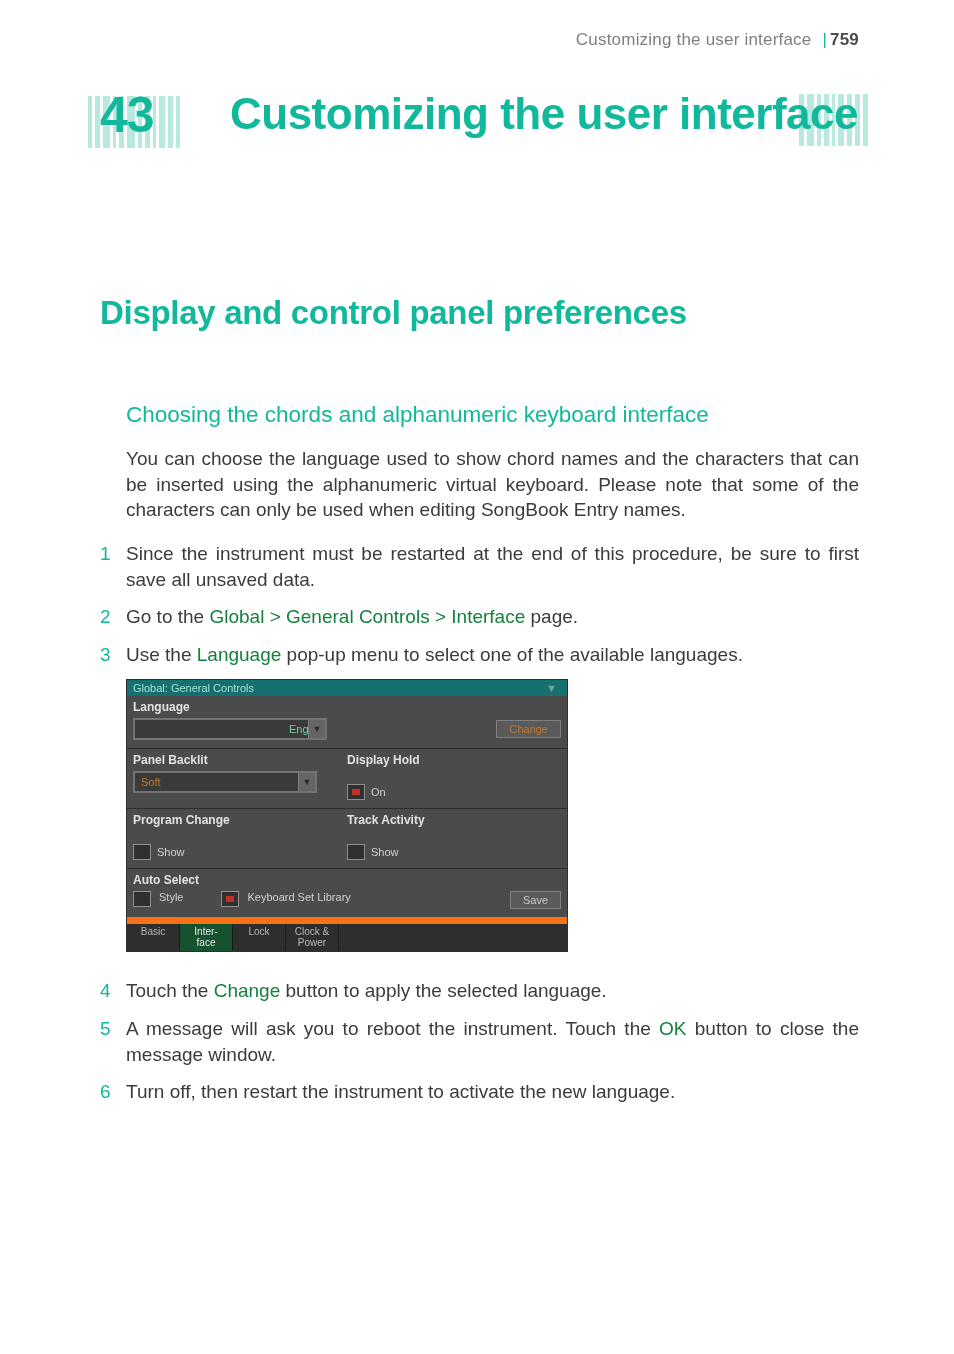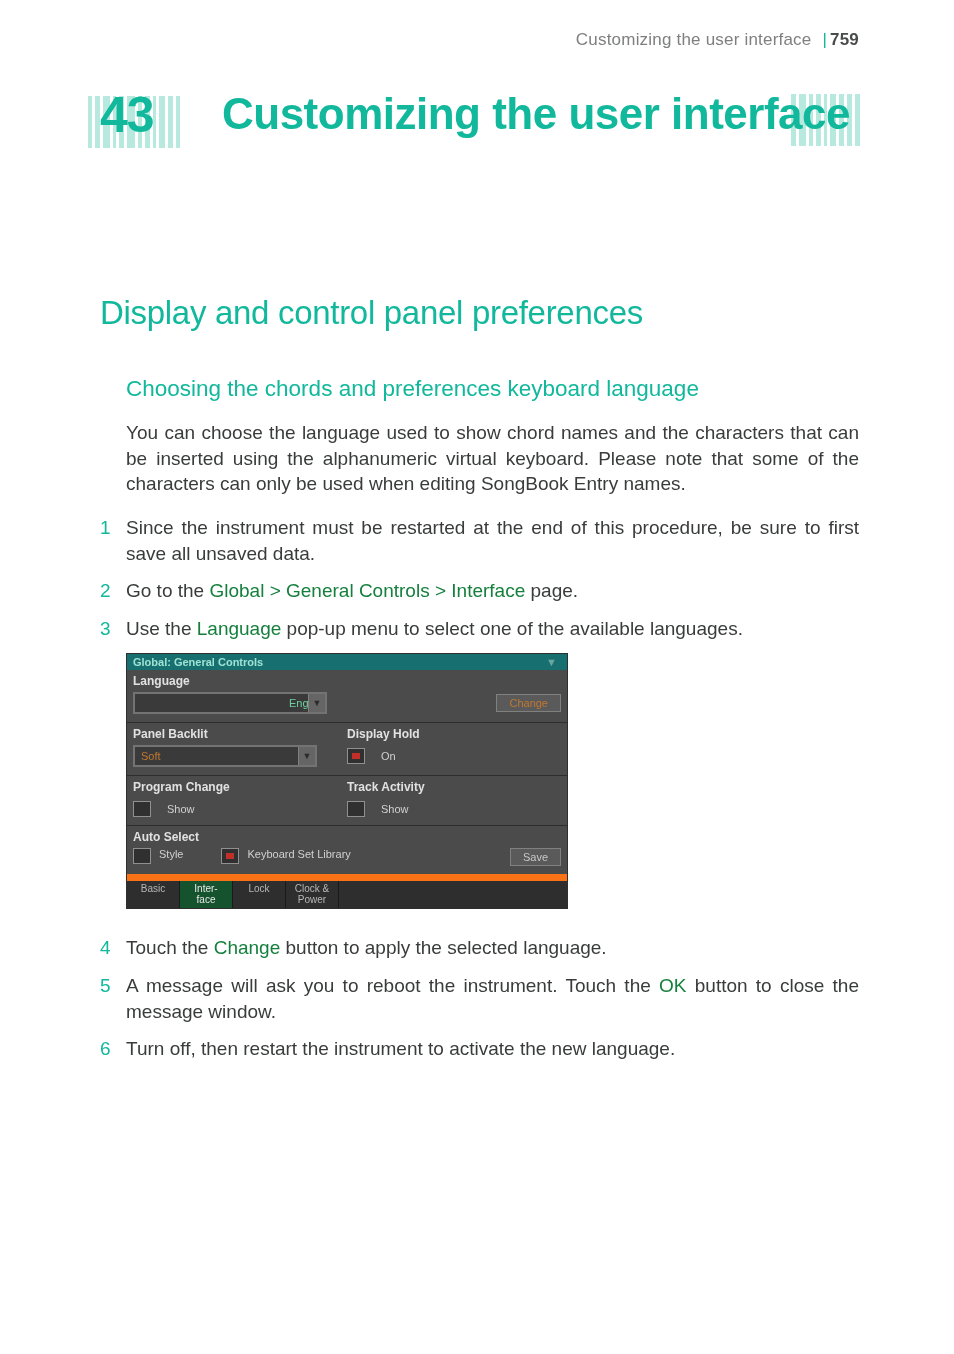--- a/index.html
+++ b/index.html
@@ -37,7 +37,7 @@
   .chapter-row {
     display: flex;
     align-items: flex-start;
-    gap: 32px;
+    gap: 40px;
     margin-top: 40px;
   }
   .chapter-num-wrap {

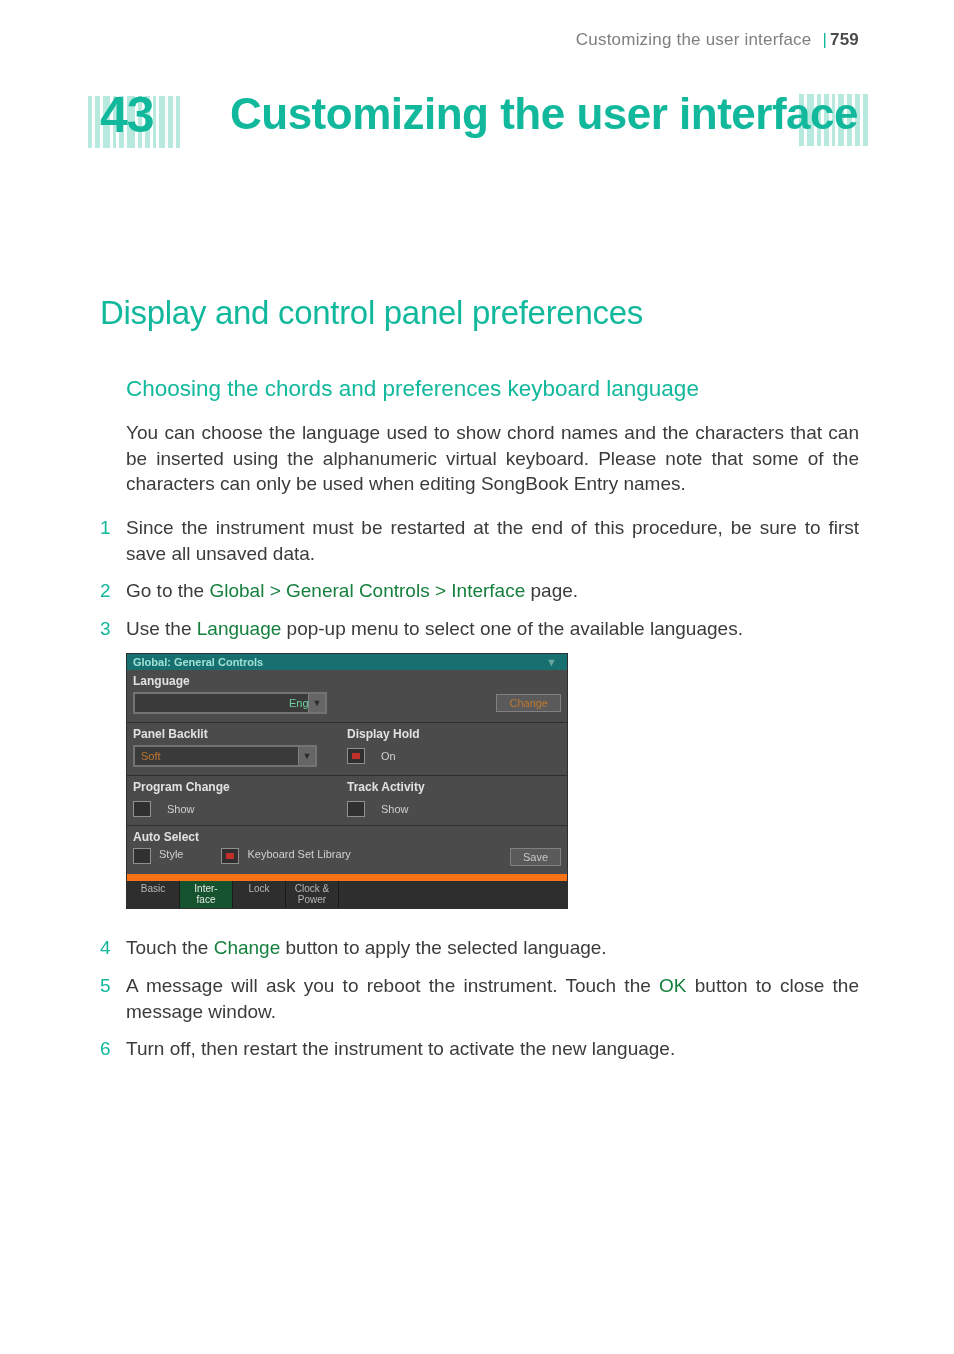--- a/index.html
+++ b/index.html
@@ -92,10 +92,10 @@
 
   .h2 {
     color: #11b89c;
-    font-weight: 400;
+    font-weight: 700;
     font-size: 33px;
     margin-top: 140px;
-    margin-bottom: 44px;
+    margin-bottom: 70px;
     letter-spacing: -0.3px;
   }
   .h3 {

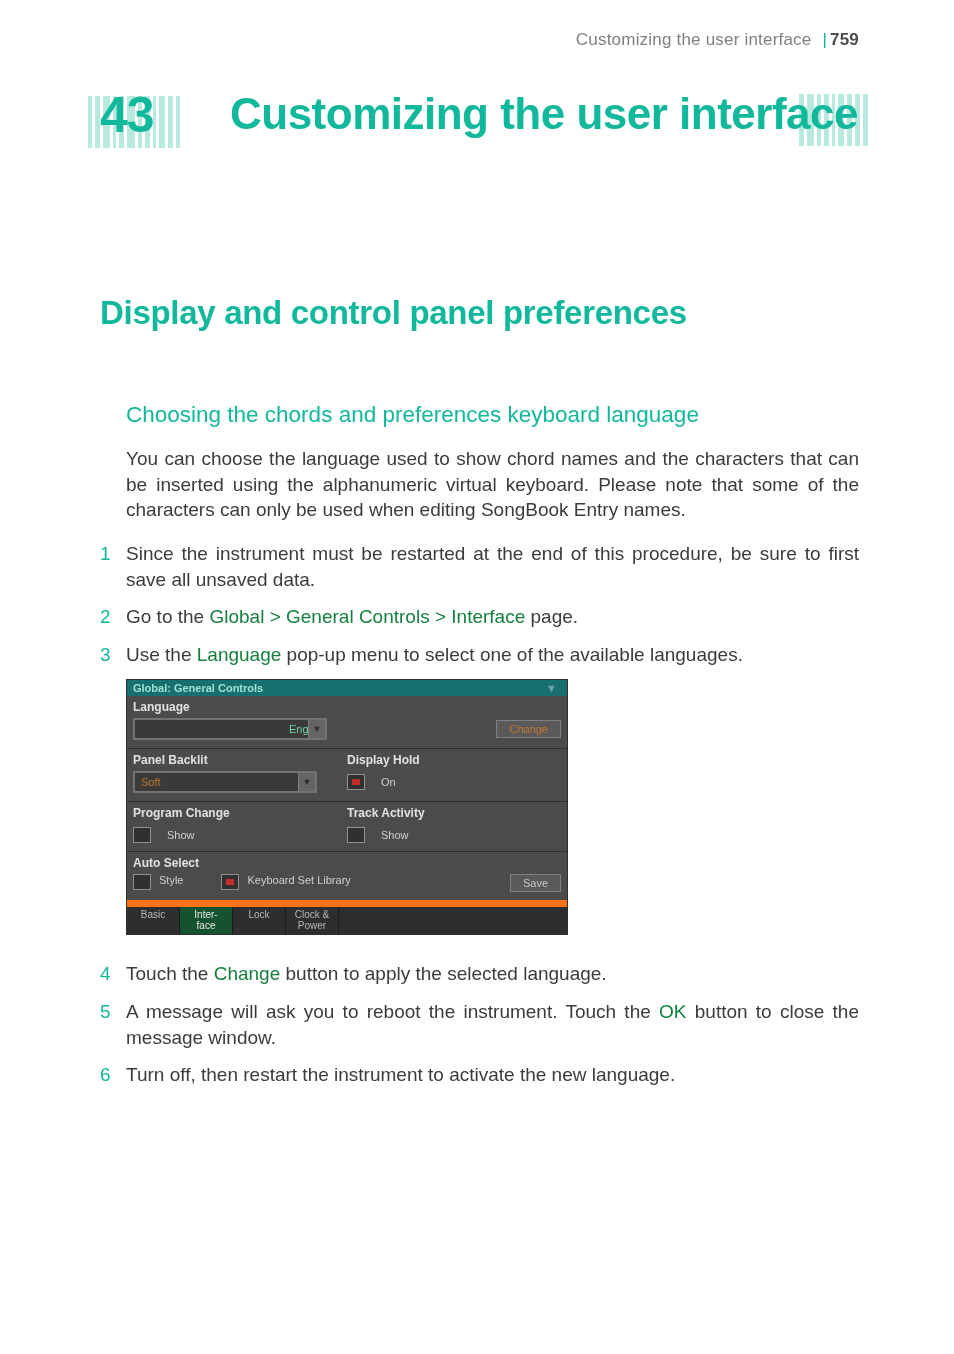--- a/index.html
+++ b/index.html
@@ -290,7 +290,7 @@
 
   <div class="h2">Display and control panel preferences</div>
 
-  <div class="h3">Choosing the chords and preferences keyboard language</div>
+  <div class="h3">Choosing the chords and alphanumeric keyboard interface</div>
 
   <p class="para">You can choose the language used to show chord names and the characters that can be inserted using the alphanumeric virtual keyboard. Please note that some of the characters can only be used when editing SongBook Entry names.</p>
 

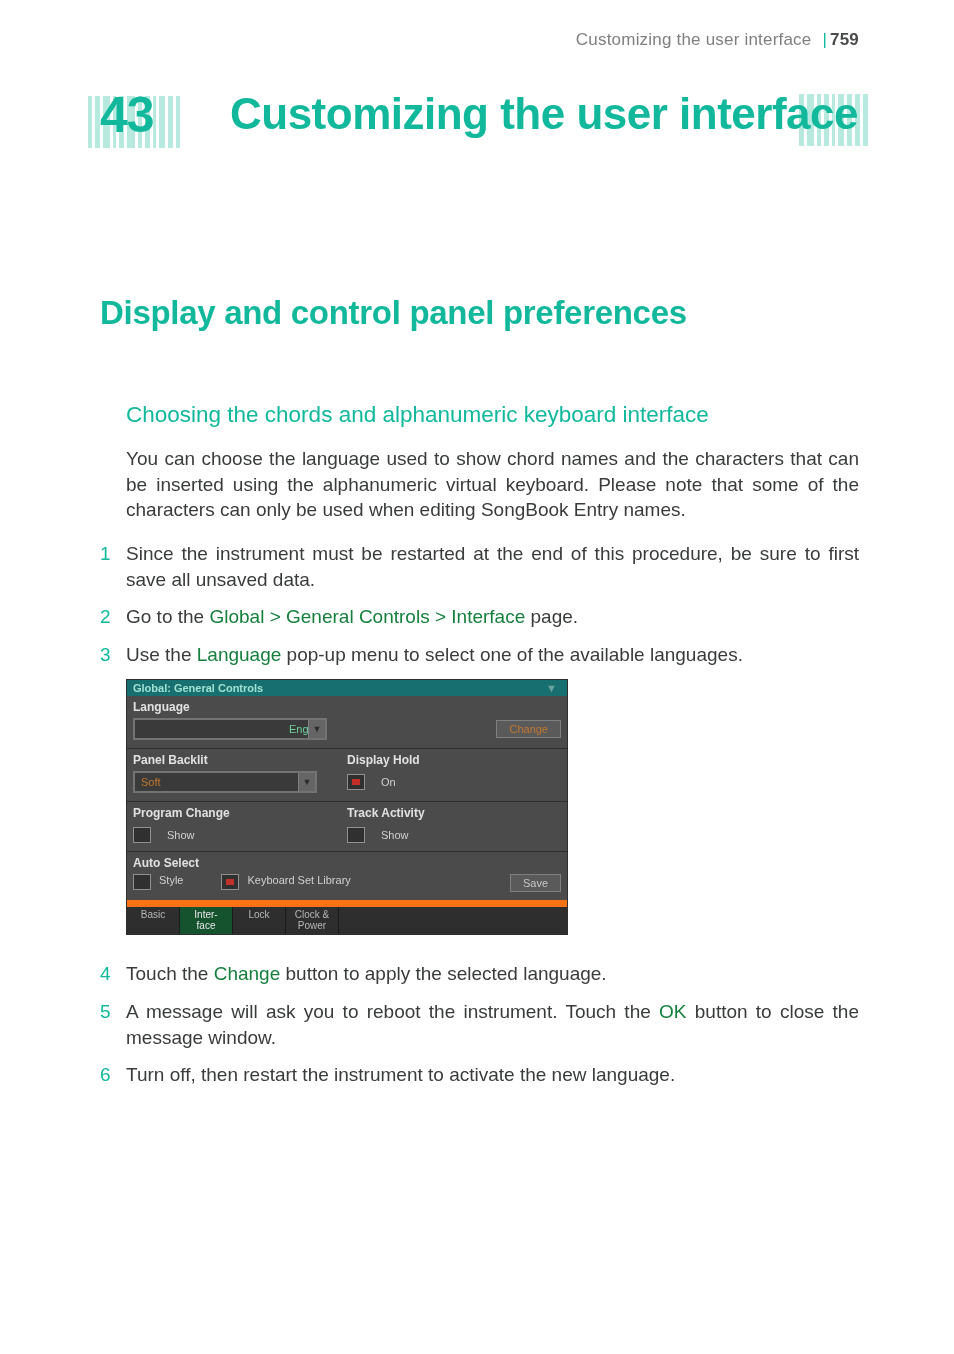--- a/index.html
+++ b/index.html
@@ -148,7 +148,7 @@
     background: #186f6f;
     color: #9fe2d5;
     padding: 2px 6px;
-    font-weight: 700;
+    font-weight: 400;
     font-size: 11px;
     display:flex;
     justify-content: space-between;

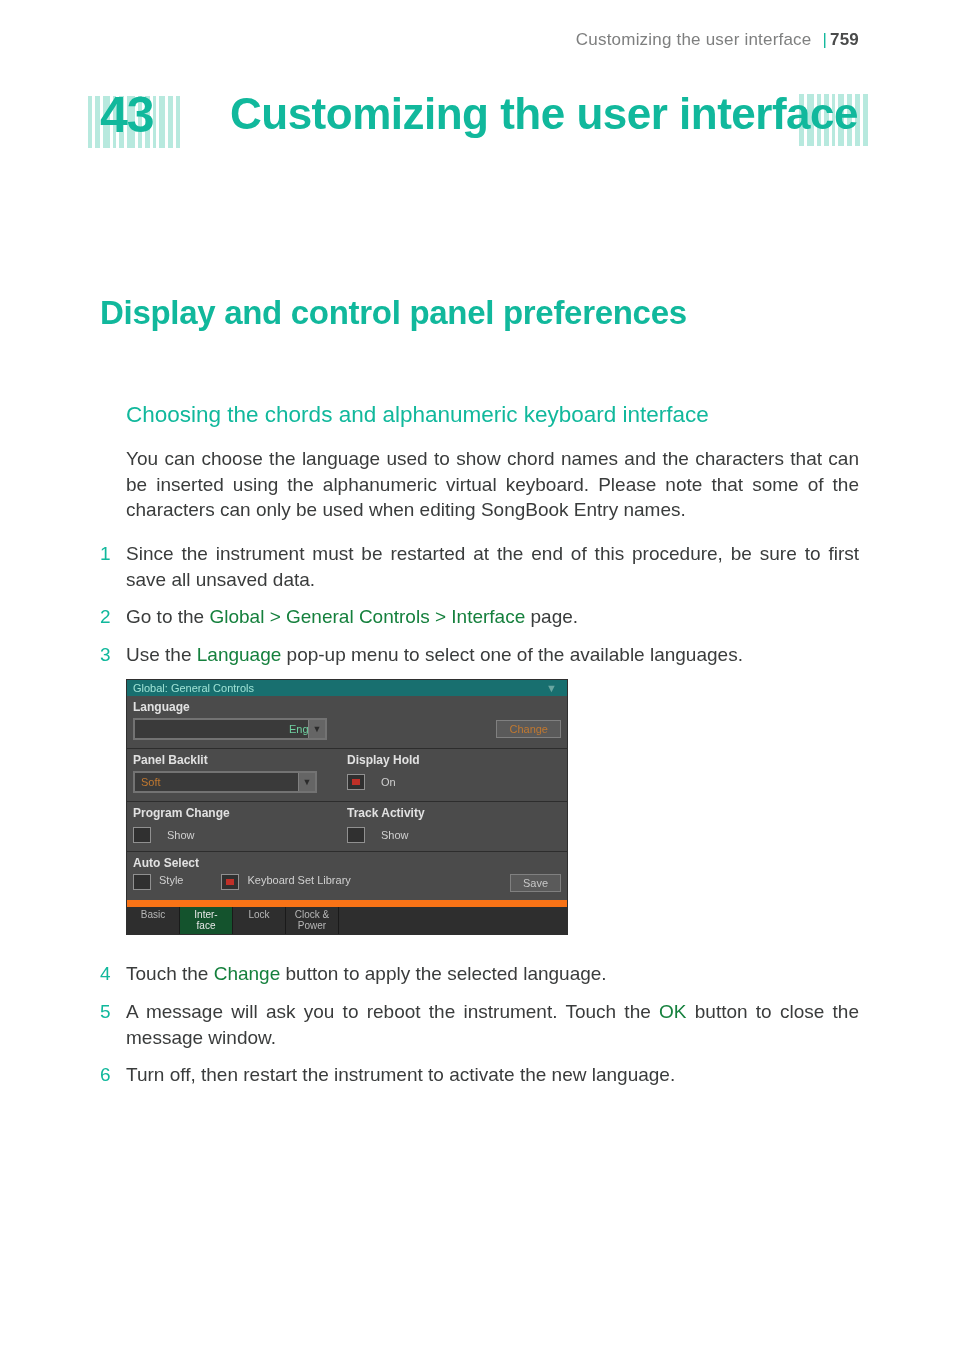--- a/index.html
+++ b/index.html
@@ -175,7 +175,7 @@
   }
   .two-col { display:flex; }
   .two-col > div { flex:1; }
-  .ctrl-row { display:flex; align-items:center; gap:16px; margin-top:7px; }
+  .ctrl-row { display:flex; align-items:center; gap:6px; margin-top:17px; }
   .dropdown {
     flex:1;
     height:18px;

